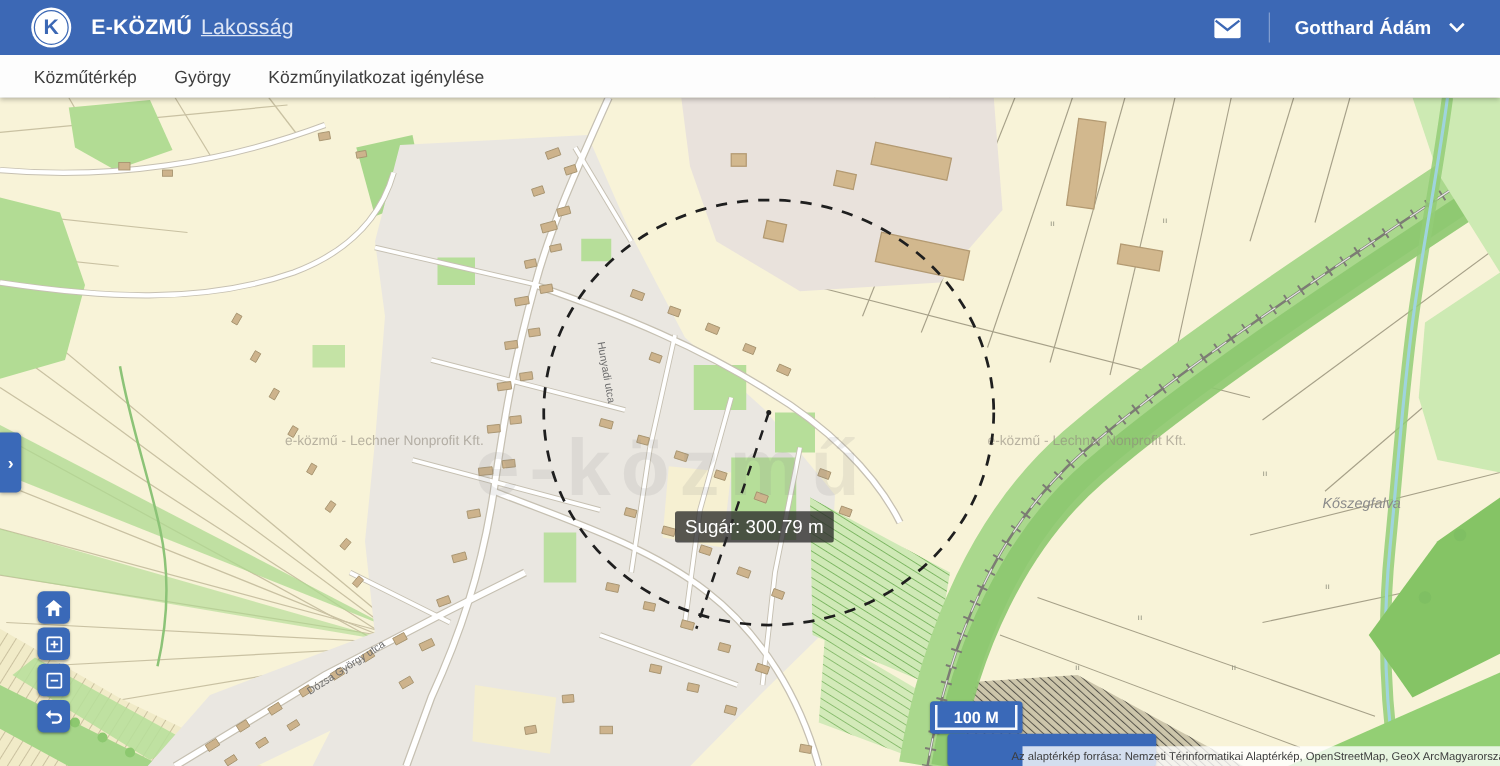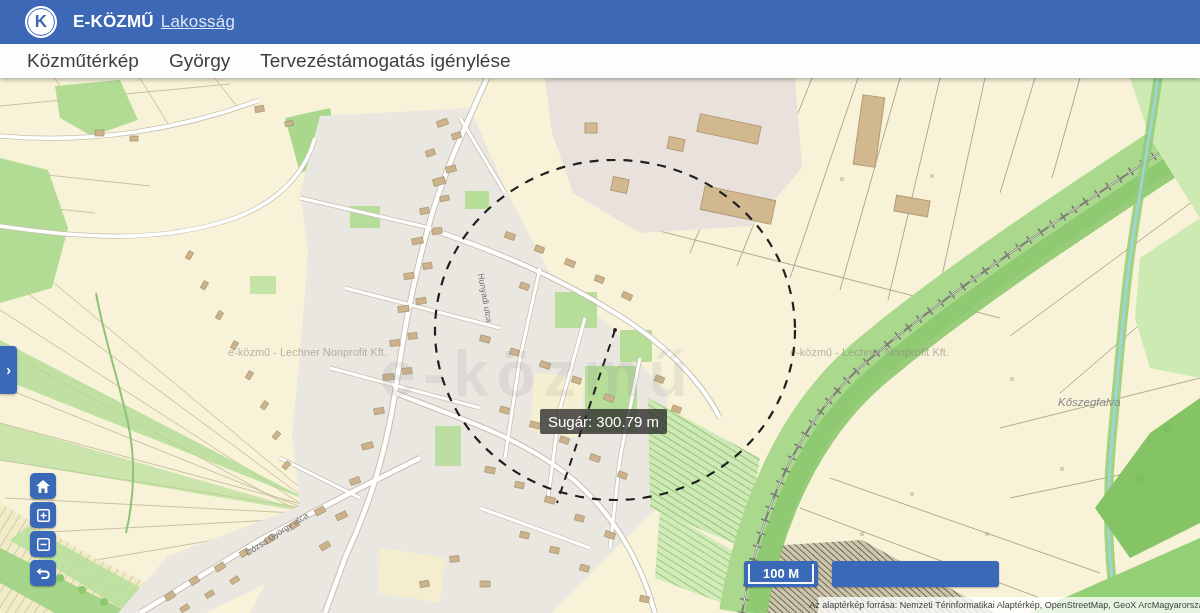--- a/index.html
+++ b/index.html
@@ -57,6 +57,21 @@
   <div class="title-wrap">
     <span class="title-main">E-KÖZMŰ</span>
     <span class="title-sub">Lakosság</span>
+  </div>
+  <div class="header-right">
+    <div class="mail-btn">
+      <svg width="22" height="17" viewBox="0 0 22 17">
+        <rect x="0.5" y="0.5" width="21" height="16" rx="1.5" fill="#ffffff"></rect>
+        <path d="M1.5 2.5 L11 10 L20.5 2.5" stroke="#3c68b5" stroke-width="1.8" fill="none"></path>
+      </svg>
+    </div>
+    <div class="hdr-divider"></div>
+    <div class="user-menu">
+      <span class="user-name">Gotthard Ádám</span>
+      <svg width="13" height="8" viewBox="0 0 13 8">
+        <polyline points="1,1 6.5,6.5 12,1" stroke="#fff" stroke-width="2" fill="none"></polyline>
+      </svg>
+    </div>
   </div>
 </div>
 

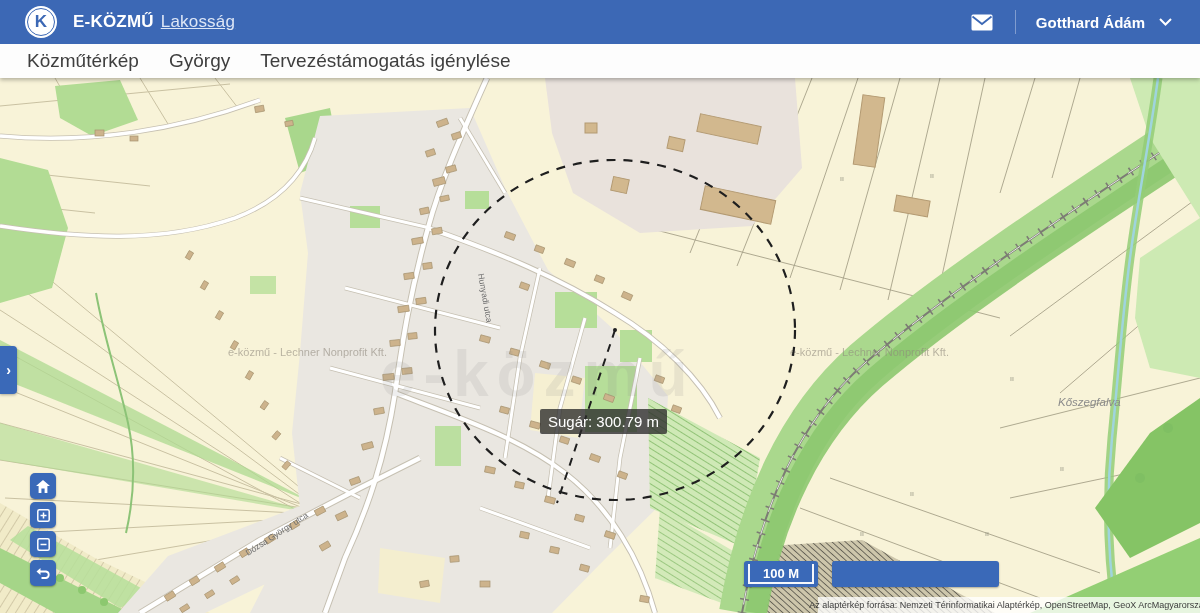--- a/index.html
+++ b/index.html
@@ -21,7 +21,7 @@
   
   .navbar{height:34px;background:#fdfdfd;display:flex;align-items:center;padding-left:27px;
     box-shadow:0 2px 4px rgba(0,0,0,.28);position:relative;z-index:9;}
-  .nav-tab{font-size:19px;color:#3e3e3e;margin-right:30px;cursor:pointer;white-space:nowrap;}
+  .nav-tab{font-size:14px;color:#3e3e3e;margin-right:30px;cursor:pointer;white-space:nowrap;}
   .nav-tab.disabled{color:#b9b9b9;cursor:default;}
   
   .map-wrap{position:relative;width:1200px;height:535px;overflow:hidden;cursor:crosshair;background:#f8f3d8;}

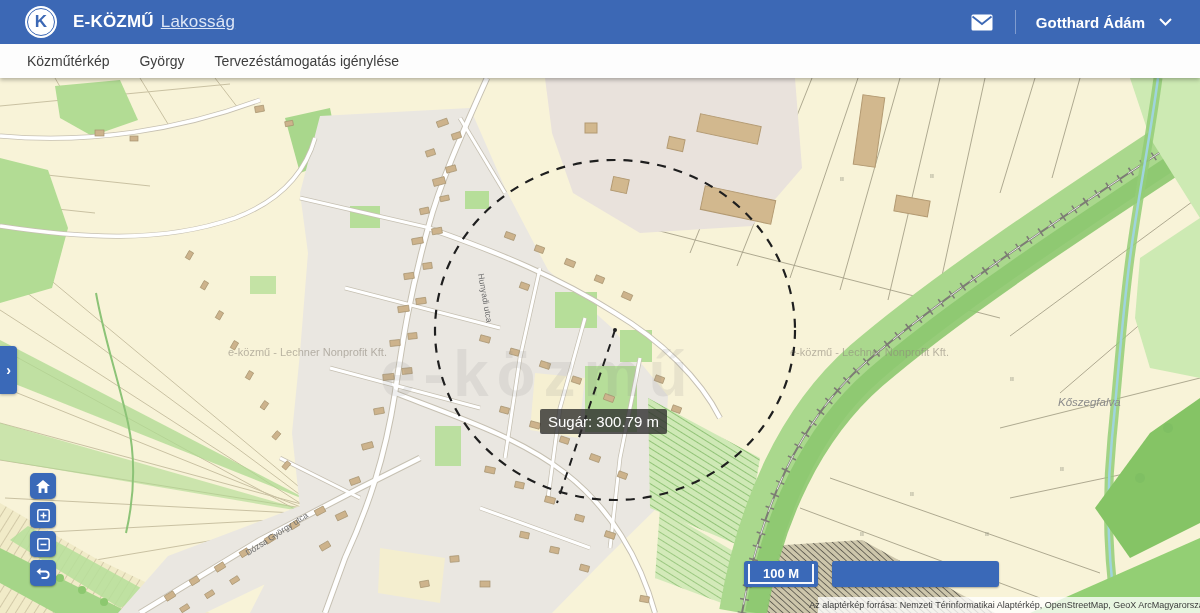--- a/index.html
+++ b/index.html
@@ -78,7 +78,7 @@
 <div class="navbar">
   <span class="nav-tab">Közműtérkép</span>
   <span class="nav-tab">György</span>
-  <span class="nav-tab">Tervezéstámogatás igénylése</span>
+  <span class="nav-tab">Közműnyilatkozat igénylése</span>
 </div>
 
 <div class="map-wrap">

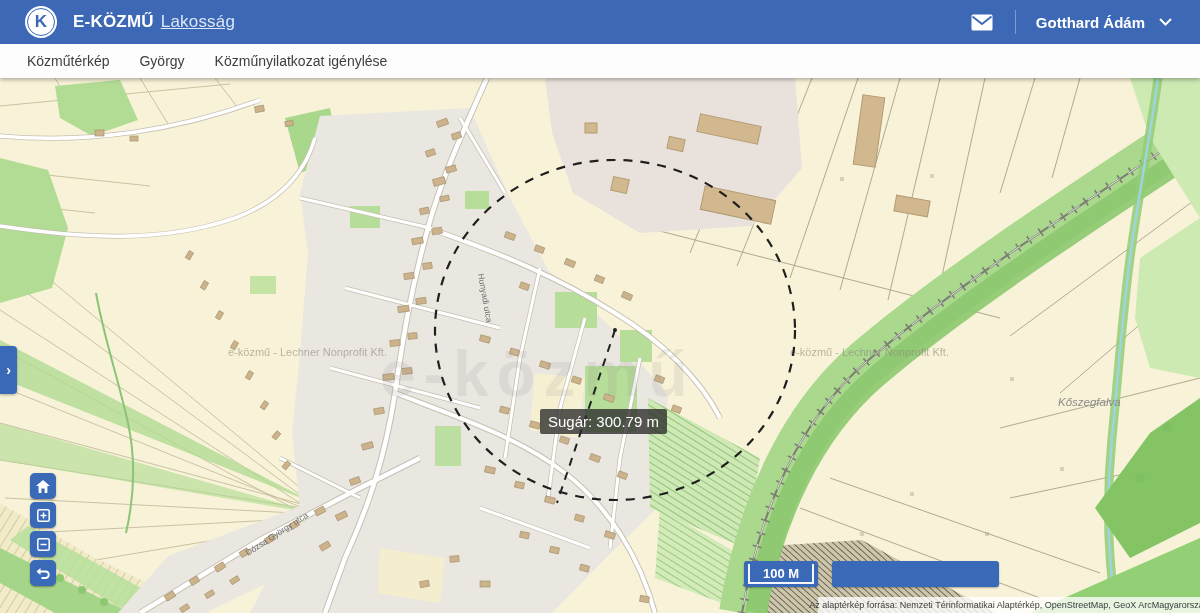--- a/index.html
+++ b/index.html
@@ -34,7 +34,7 @@
   .map-controls{position:absolute;left:30px;top:395px;display:flex;flex-direction:column;gap:3px;}
   .map-btn{width:26px;height:26px;background:#3a69b8;border:none;border-radius:5px;display:flex;
     align-items:center;justify-content:center;cursor:pointer;box-shadow:0 1px 2px rgba(0,0,0,.35);padding:0;}
-  .scale-row{position:absolute;top:483px;left:744px;display:flex;}
+  .scale-row{position:absolute;top:483px;left:744px;display:flex;flex-direction:column;}
   .scale-box{height:26px;background:#3a69b8;border-radius:3px;position:relative;color:#fff;
     font-size:13px;box-shadow:0 1px 2px rgba(0,0,0,.3);}
   .scale-bar{width:74px;}

